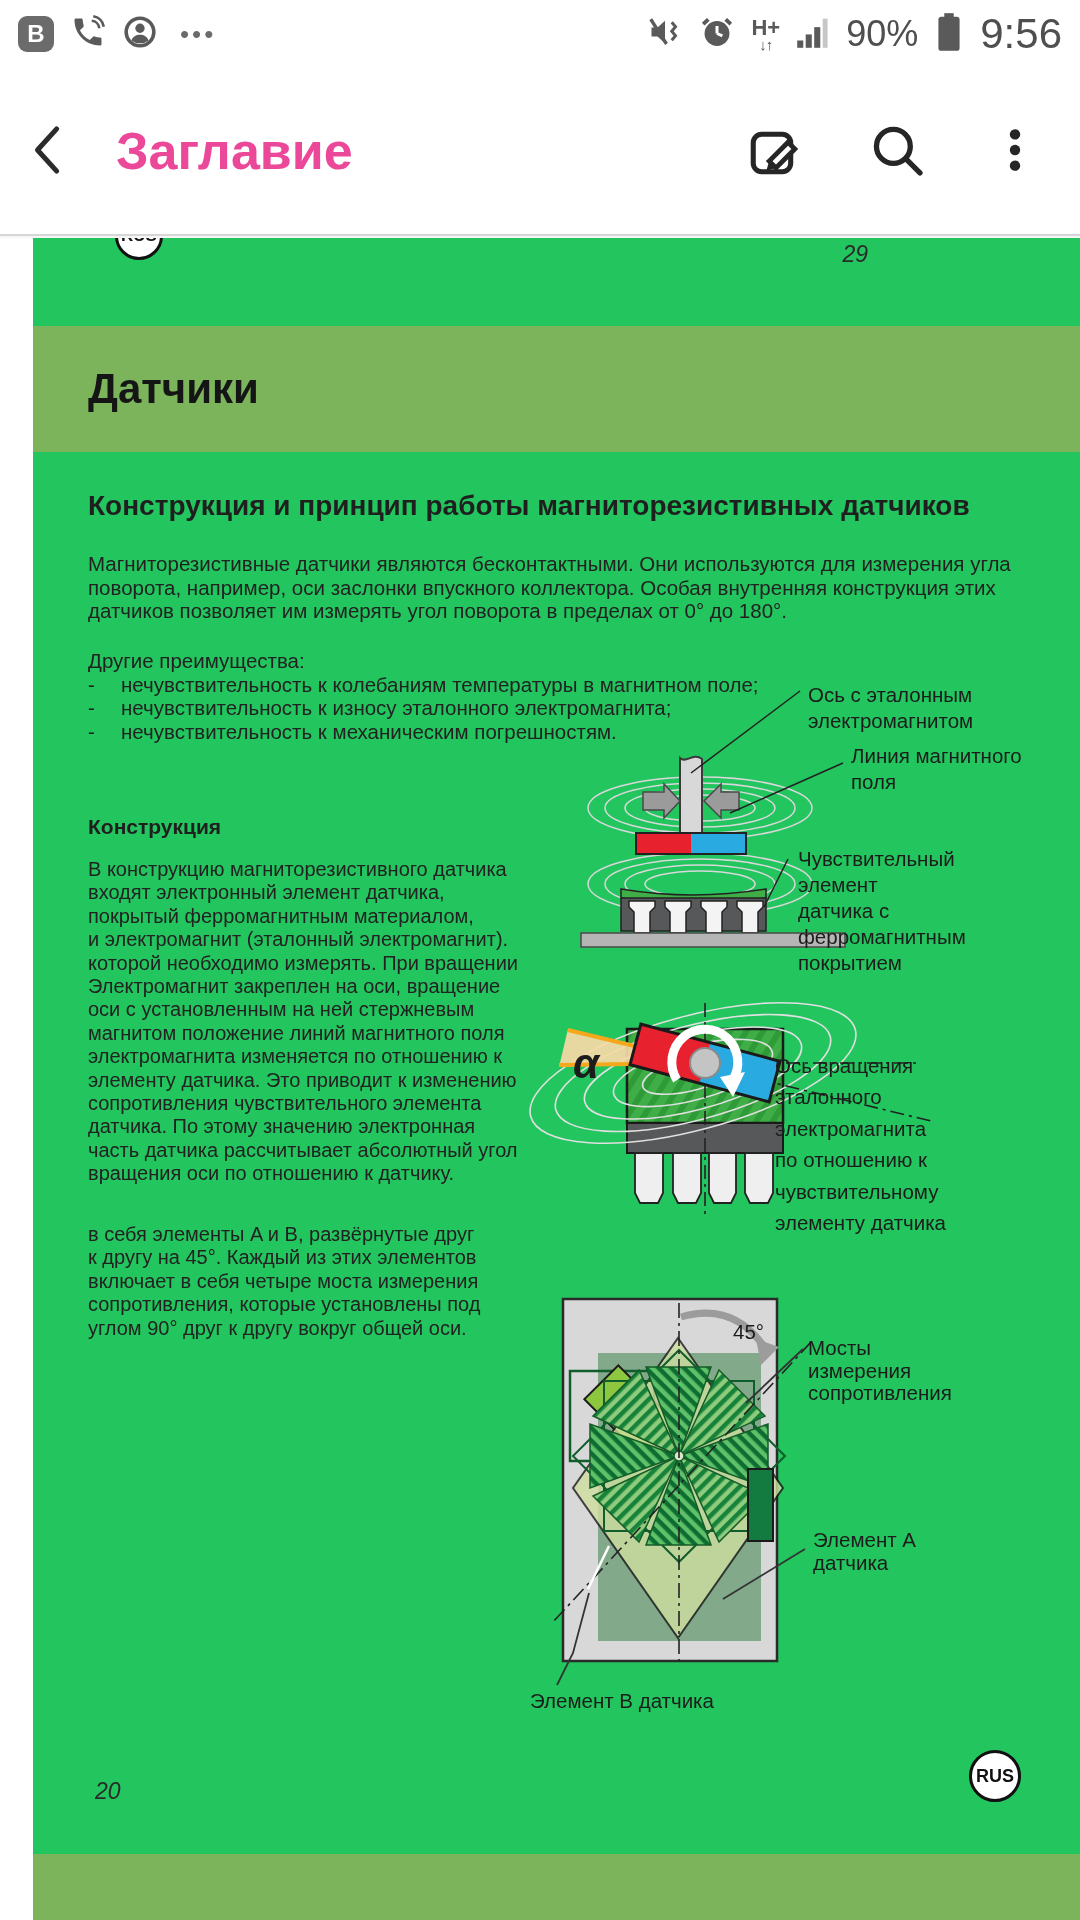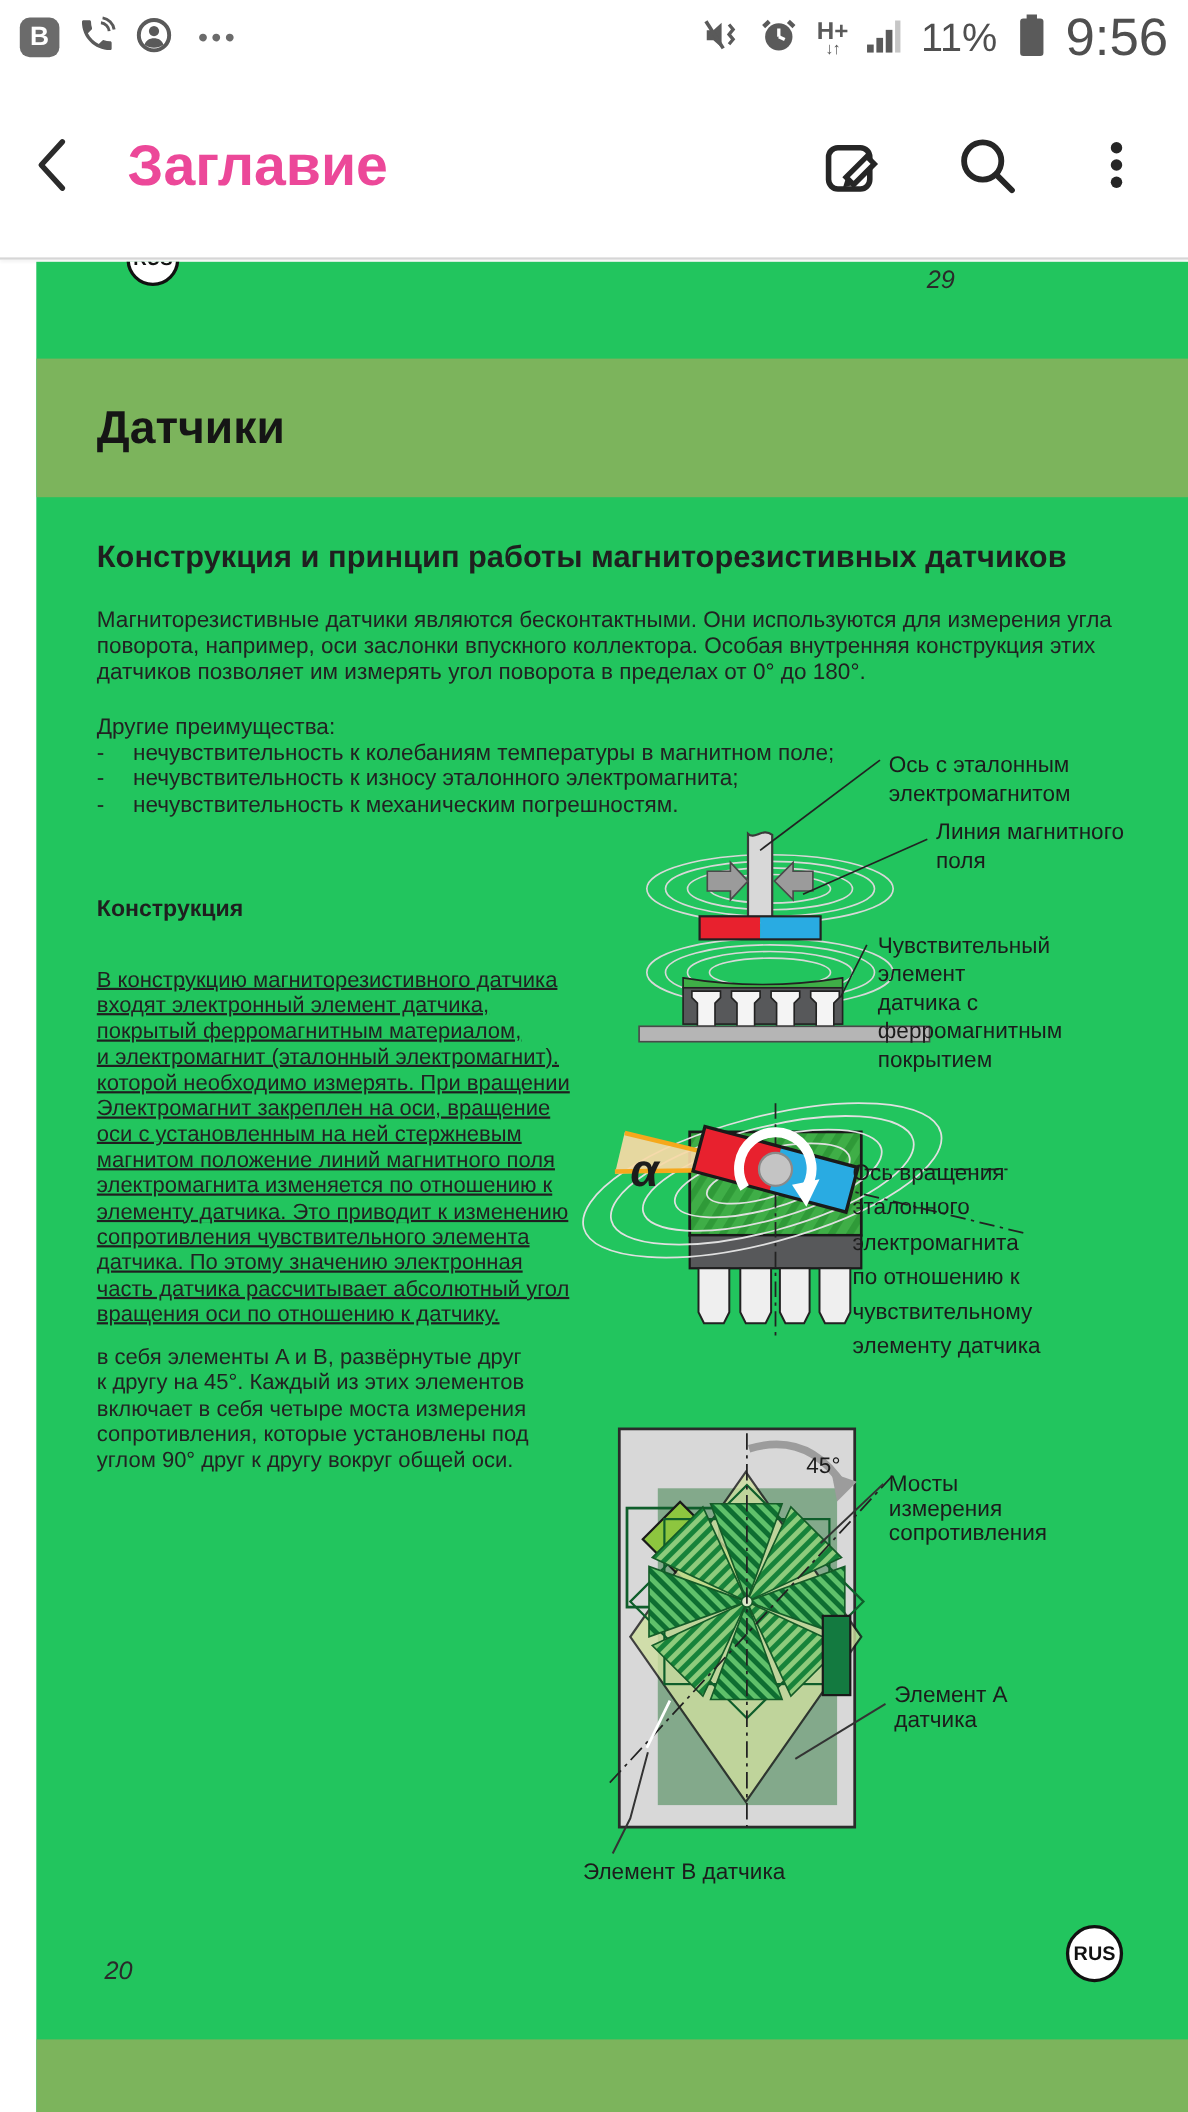--- a/index.html
+++ b/index.html
@@ -104,7 +104,7 @@
           <rect x="22" y="3" width="4" height="24" fill="#c6c6c6"></rect>
         </svg>
       </span>
-      <span class="sb-text">11%</span>
+      <span class="sb-text">90%</span>
       <span>
         <svg width="30" height="40" viewBox="0 0 24 34">
           <rect x="8" y="1" width="8" height="4" fill="#5a5a5a"></rect>

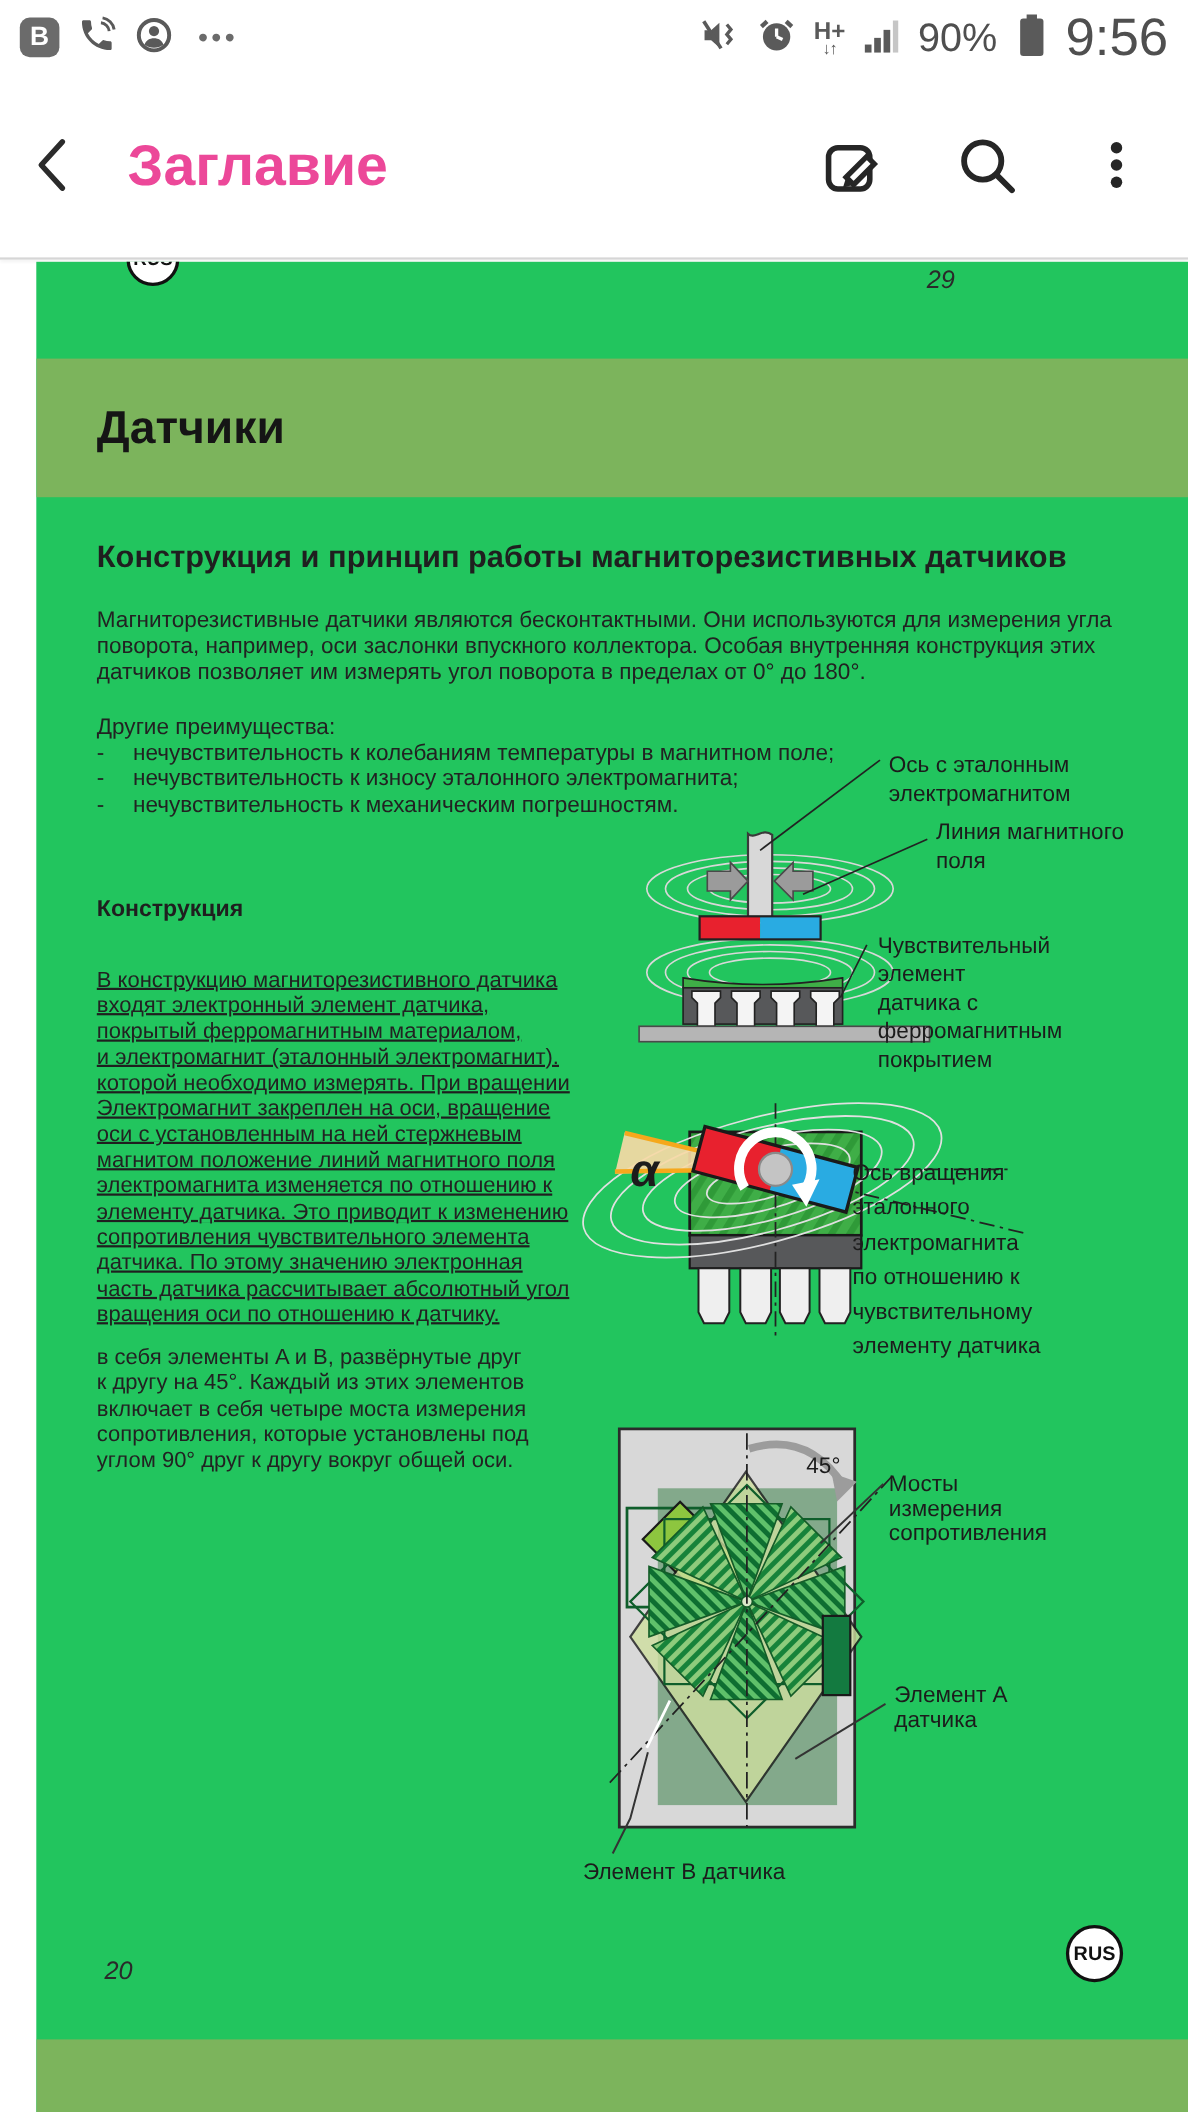--- a/index.html
+++ b/index.html
@@ -16,7 +16,7 @@
   .sb-net .h{font-size:22px;font-weight:bold;}
   .sb-net .a{font-size:15px;margin-top:-2px;letter-spacing:-1px;}
   .sb-text{font-size:36px;color:#4f4f4f;}
-  .sb-time{font-size:48px;color:#4f4f4f;}
+  .sb-time{font-size:42px;color:#4f4f4f;}
   
   .app-bar{position:absolute;top:68px;left:0;width:1080px;height:168px;background:#fff;
            border-bottom:2px solid #d6d6d6;box-shadow:0 2px 3px rgba(0,0,0,.05);

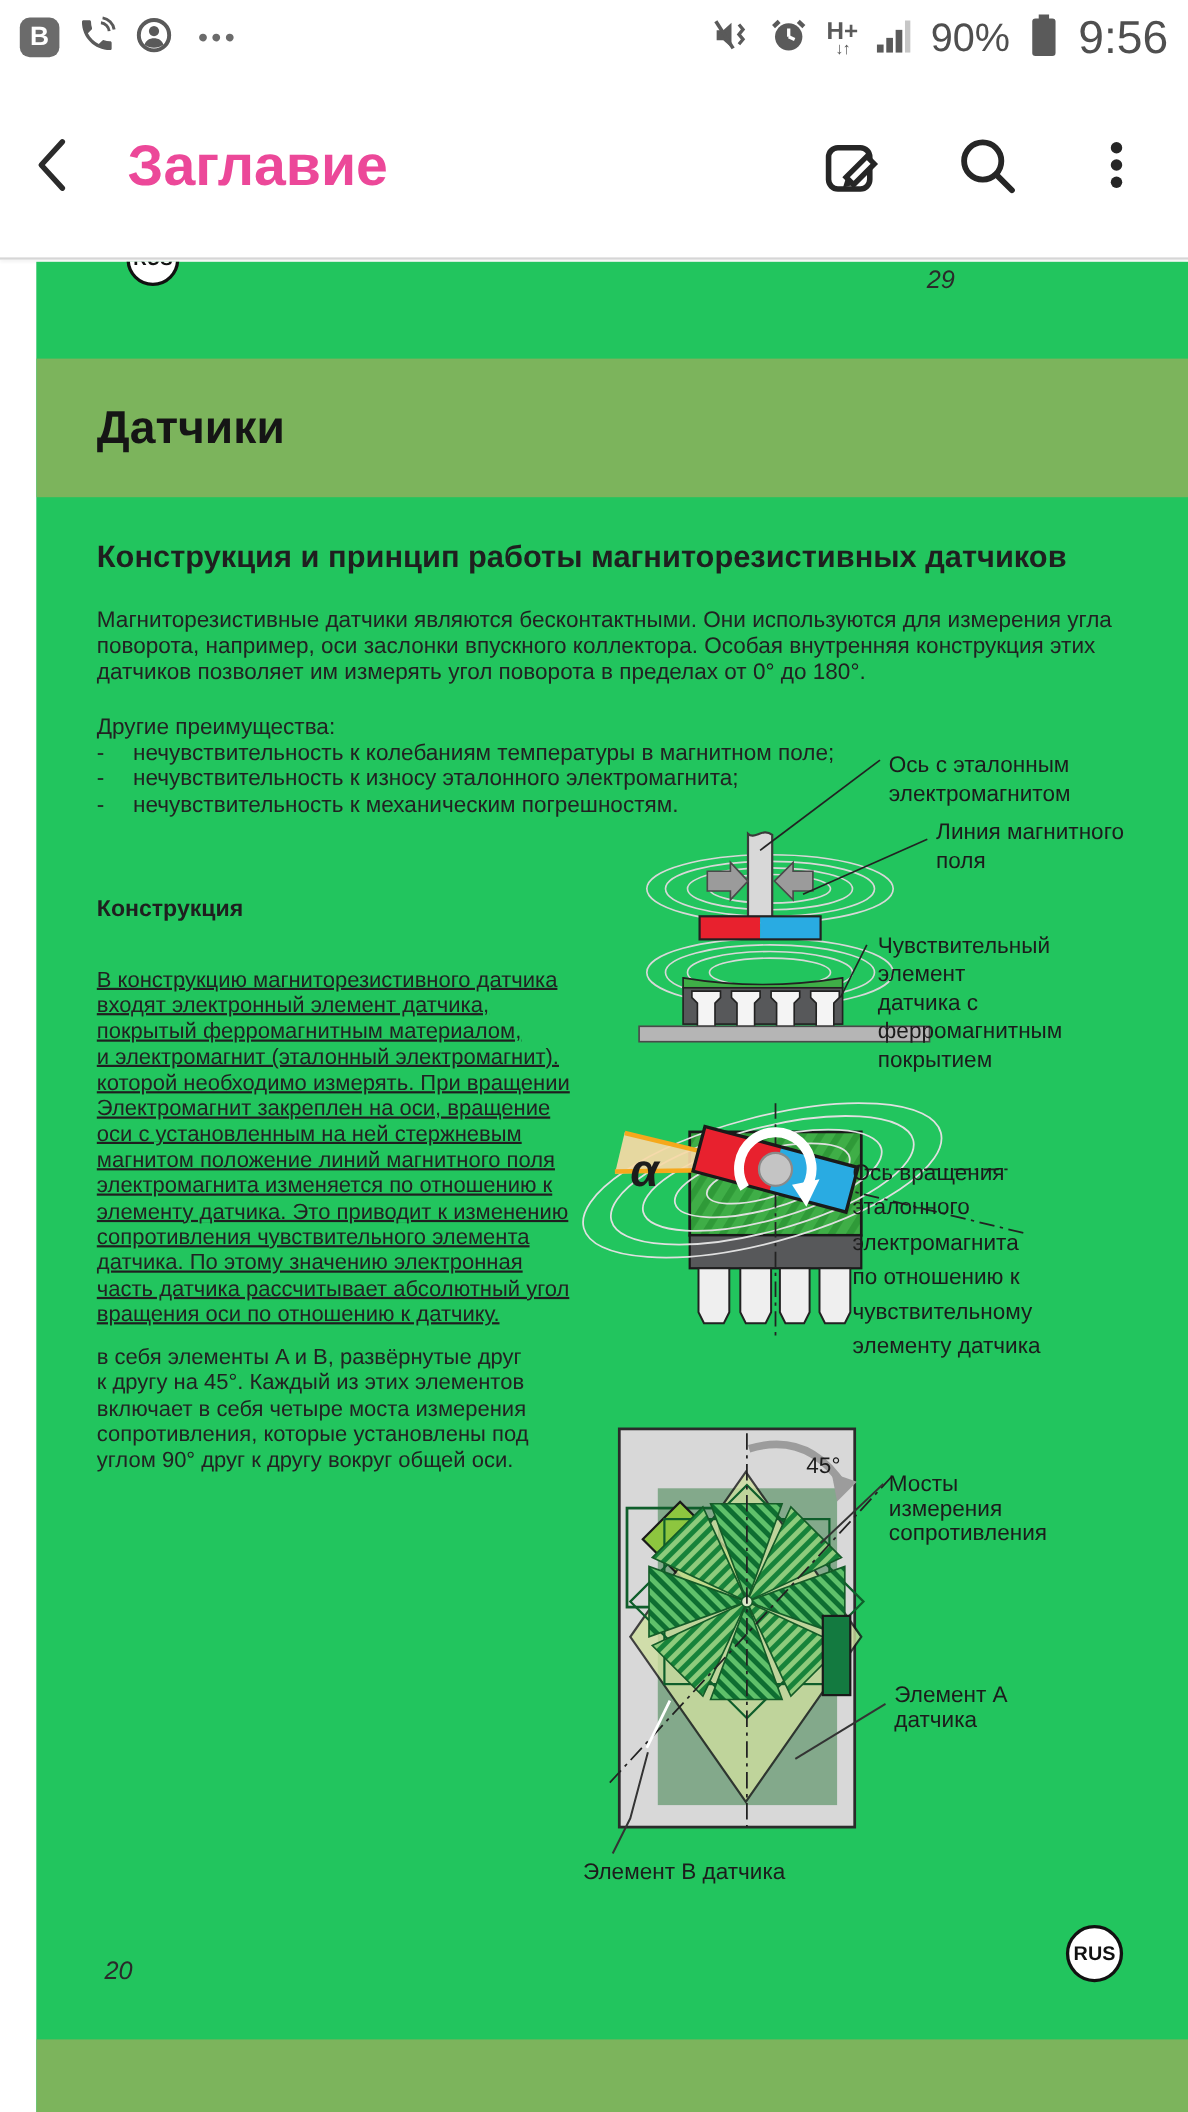--- a/index.html
+++ b/index.html
@@ -45,7 +45,7 @@
   .adv-marker{width:33px;flex:none;}
   .construction-heading{position:absolute;left:55px;top:577px;font-size:21px;font-weight:bold;}
   .colpar{position:absolute;left:55px;width:460px;}
-  .p1{top:642px;text-decoration:underline;} .p2{top:985px;}
+  .p1{top:620px;} .p2{top:985px;}
   .col-line{font-size:20px;line-height:23.4px;white-space:nowrap;color:#222;}
   .dsvg{position:absolute;}
   svg text{font-family:"Liberation Sans",sans-serif;fill:#1c1c1c;}

